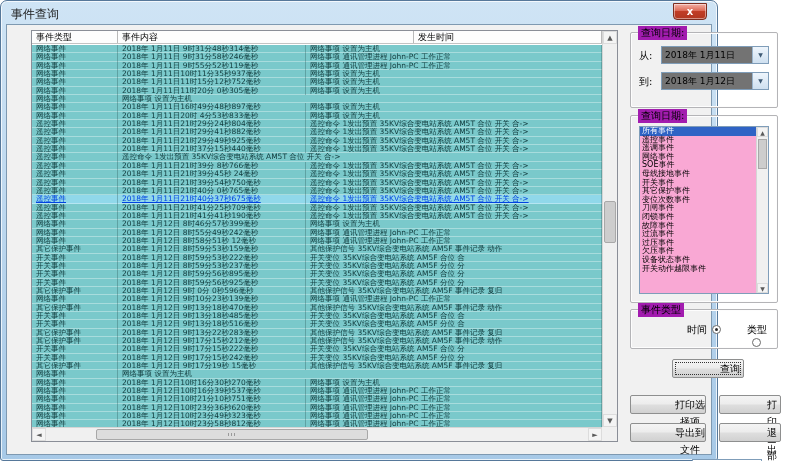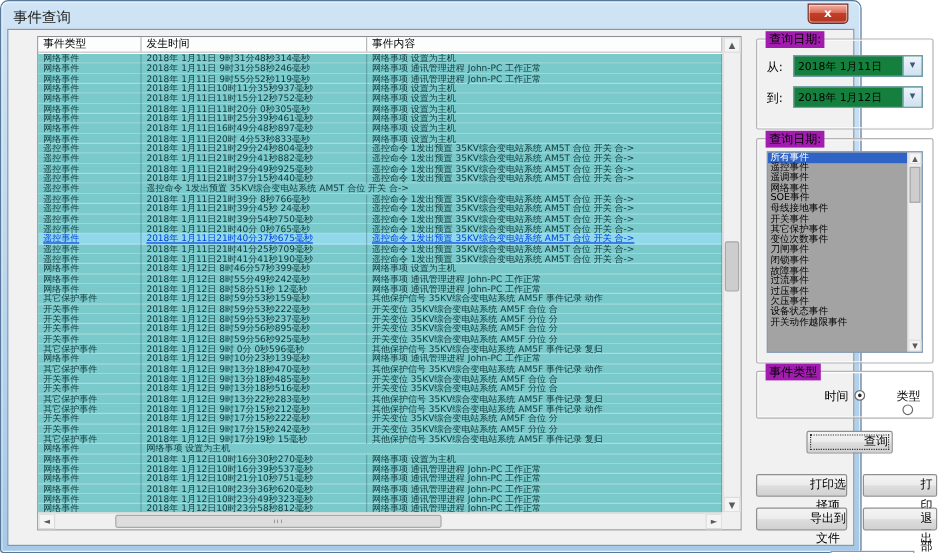--- a/index.html
+++ b/index.html
@@ -108,8 +108,8 @@
     <div class="table">
       <div class="thead">
         <div class="hc c0">事件类型</div>
+        <div class="hc c2">事件内容</div>
         <div class="hc c1">发生时间</div>
-        <div class="hc c2">事件内容</div>
       </div>
       <div class="tbody" id="table-rows">
           <div class="trow">

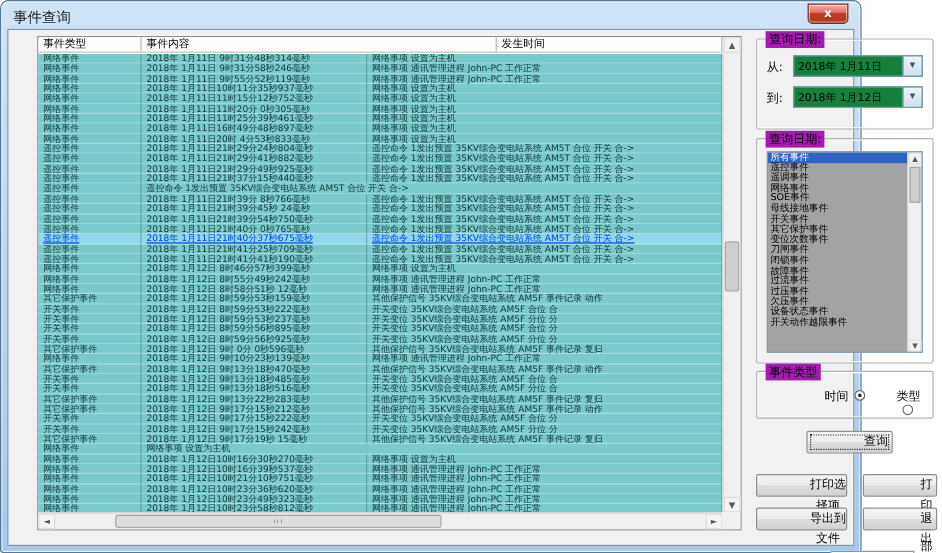--- a/index.html
+++ b/index.html
@@ -61,7 +61,7 @@
   .comborow{position:absolute;left:8px;right:8px;height:18px;}
   .cr-from{top:13px;} .cr-to{top:39px;}
   .clabel{position:absolute;left:0;top:3px;font-size:10px;color:#000;}
-  .combo{position:absolute;left:22px;right:0;top:0;bottom:0;background:#15803d;border:1px solid #7f9db9;}
+  .combo{position:absolute;left:22px;right:0;top:0;bottom:0;background:#737373;border:1px solid #7f9db9;}
   .combo .val{position:absolute;left:3px;top:2px;font-size:9px;color:#000;white-space:nowrap;}
   .combo .drop{position:absolute;right:0;top:0;bottom:0;width:16px;
     background:linear-gradient(#eef5fc,#cfe0f0);border-left:1px solid #9ab4cc;

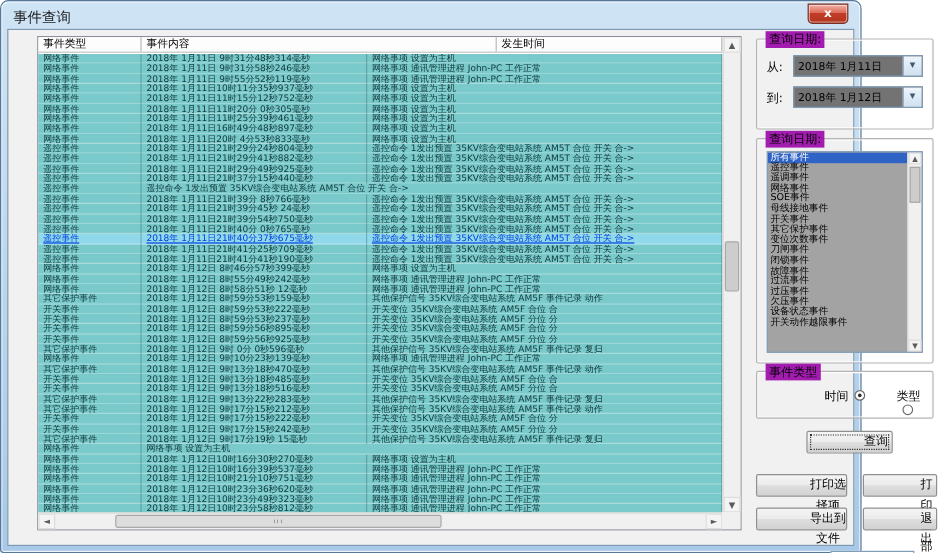--- a/index.html
+++ b/index.html
@@ -144,7 +144,6 @@
           </div>
           <div class="trow">
             <div class="tc c0">网络事件</div>
-            <div class="tc c1">2018年 1月11日11时25分39秒461毫秒</div>
             <div class="tc c2">网络事项  设置为主机</div>
           </div>
           <div class="trow">

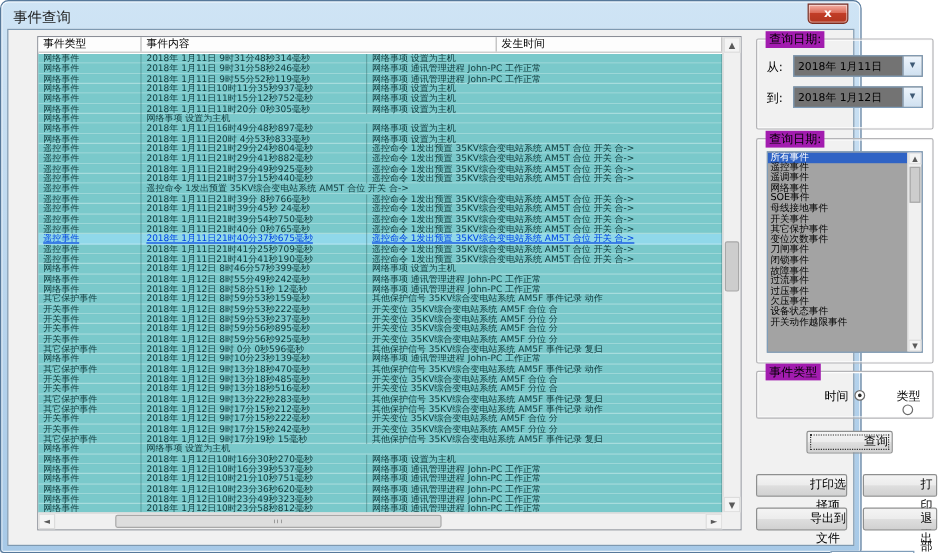--- a/index.html
+++ b/index.html
@@ -66,7 +66,7 @@
   .combo .drop{position:absolute;right:0;top:0;bottom:0;width:16px;
     background:linear-gradient(#eef5fc,#cfe0f0);border-left:1px solid #9ab4cc;
     text-align:center;font-size:6px;line-height:16px;color:#3f5a75;cursor:pointer;}
-  .listbox{position:absolute;left:8px;right:8px;top:10px;bottom:8px;background:#a3a3a3;border:1px solid #7f9db9;overflow:hidden;}
+  .listbox{position:absolute;left:8px;right:8px;top:10px;bottom:8px;background:#f9a8d4;border:1px solid #7f9db9;overflow:hidden;}
   .litem{height:8.6px;font-size:8px;line-height:8.6px;padding-left:2px;color:#000;white-space:nowrap;}
   .litem.sel{background:#2f63c5;color:#fff;}
   .lb-scroll{position:absolute;right:0;top:0;bottom:0;width:12px;background:#f0f0f0;border-left:1px solid #d5d5d5;}

